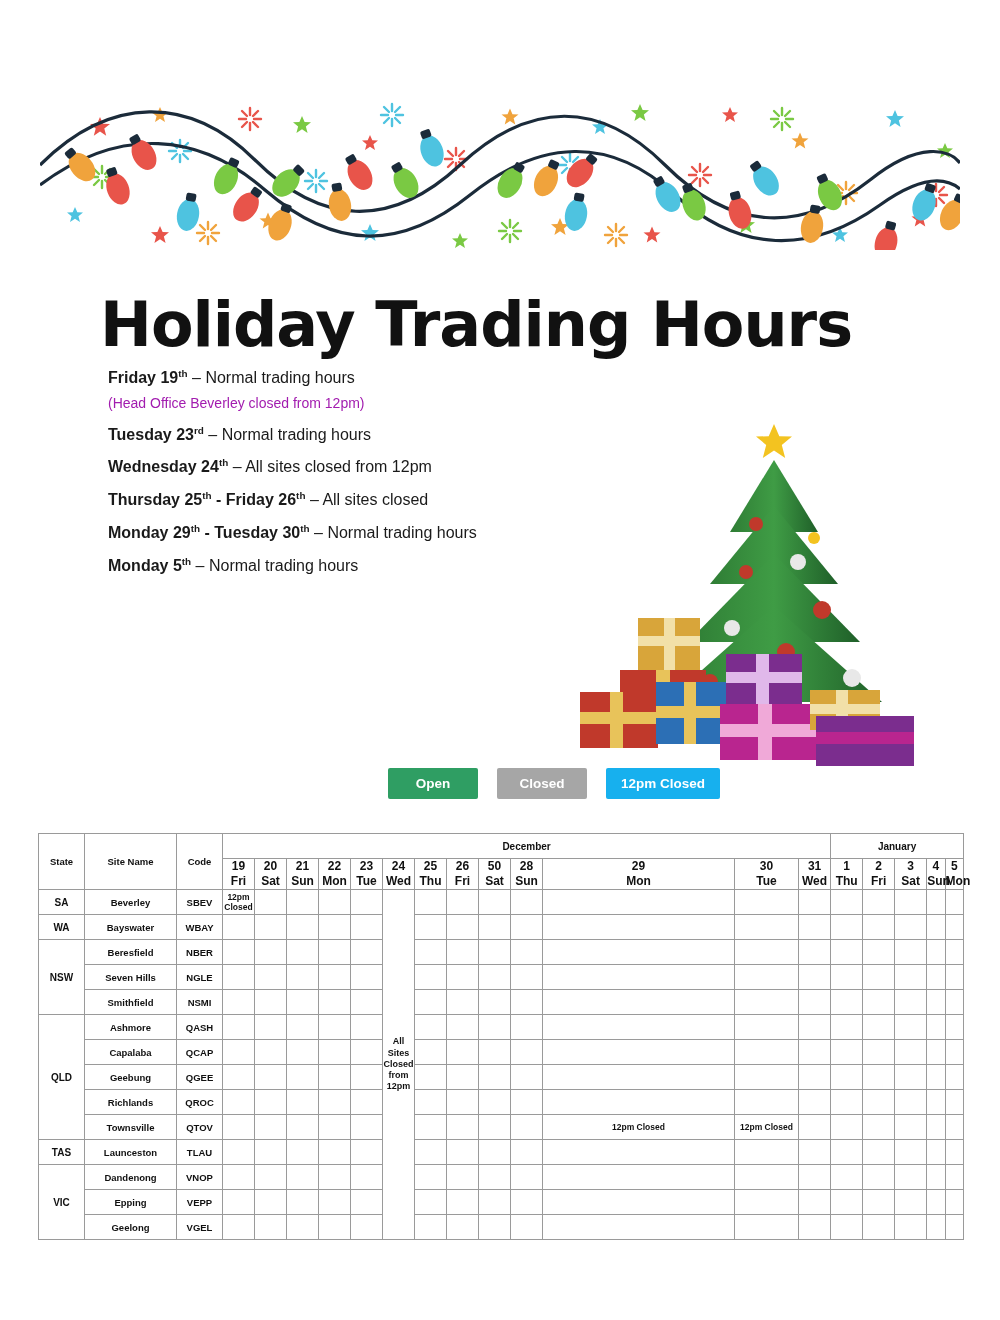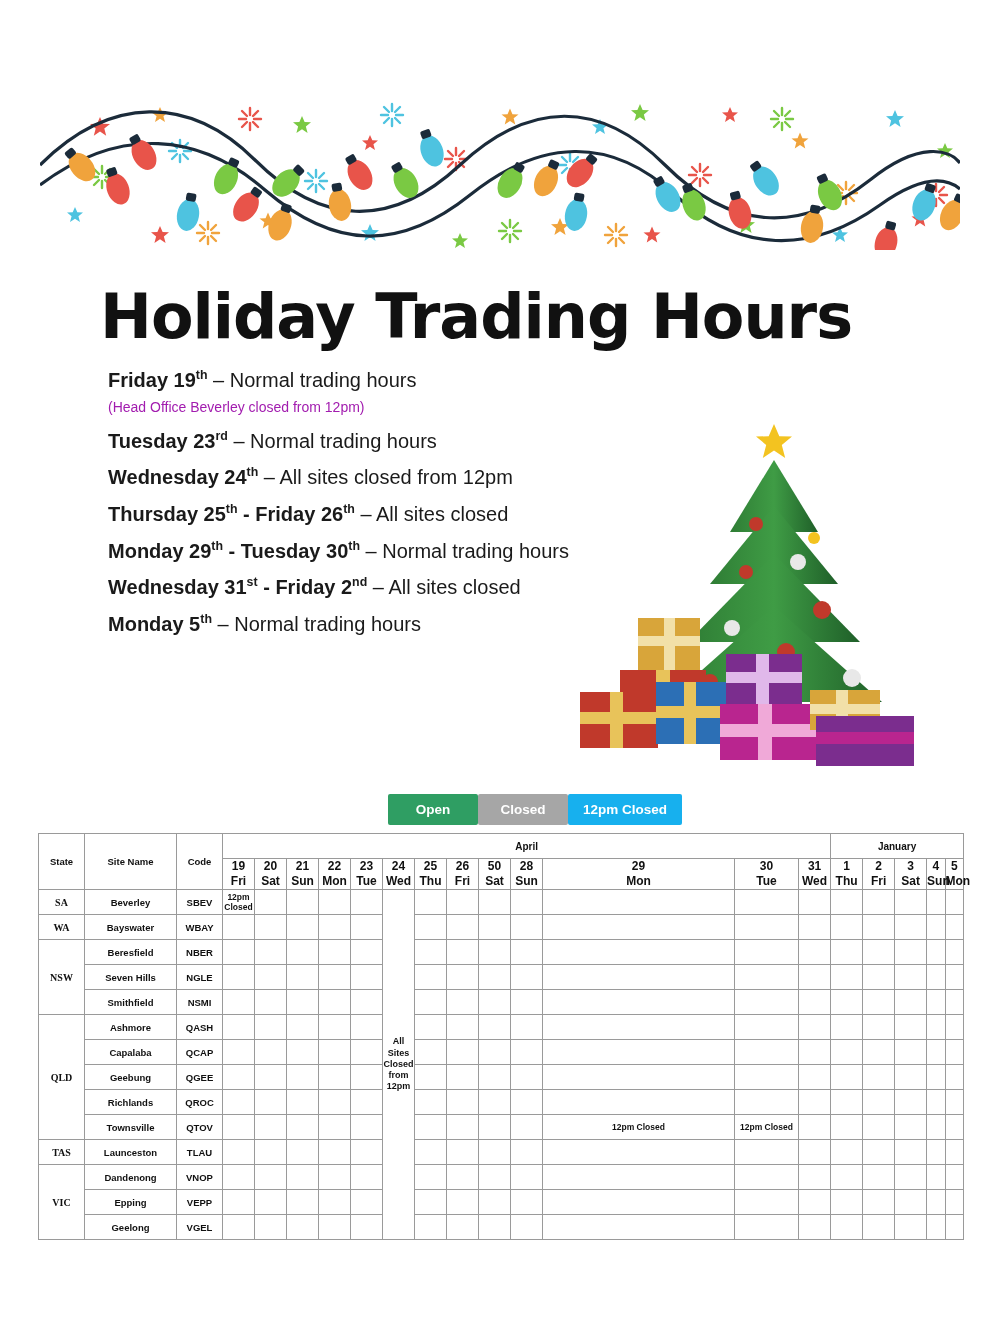--- a/index.html
+++ b/index.html
@@ -21,7 +21,7 @@
 
   
   .title {
-    position:absolute; left:100px; top:280px;
+    position:absolute; left:100px; top:288px;
     font-size:62px; font-weight:bold; letter-spacing:-1px;
     font-family:"DejaVu Sans", sans-serif;
     color:#111;

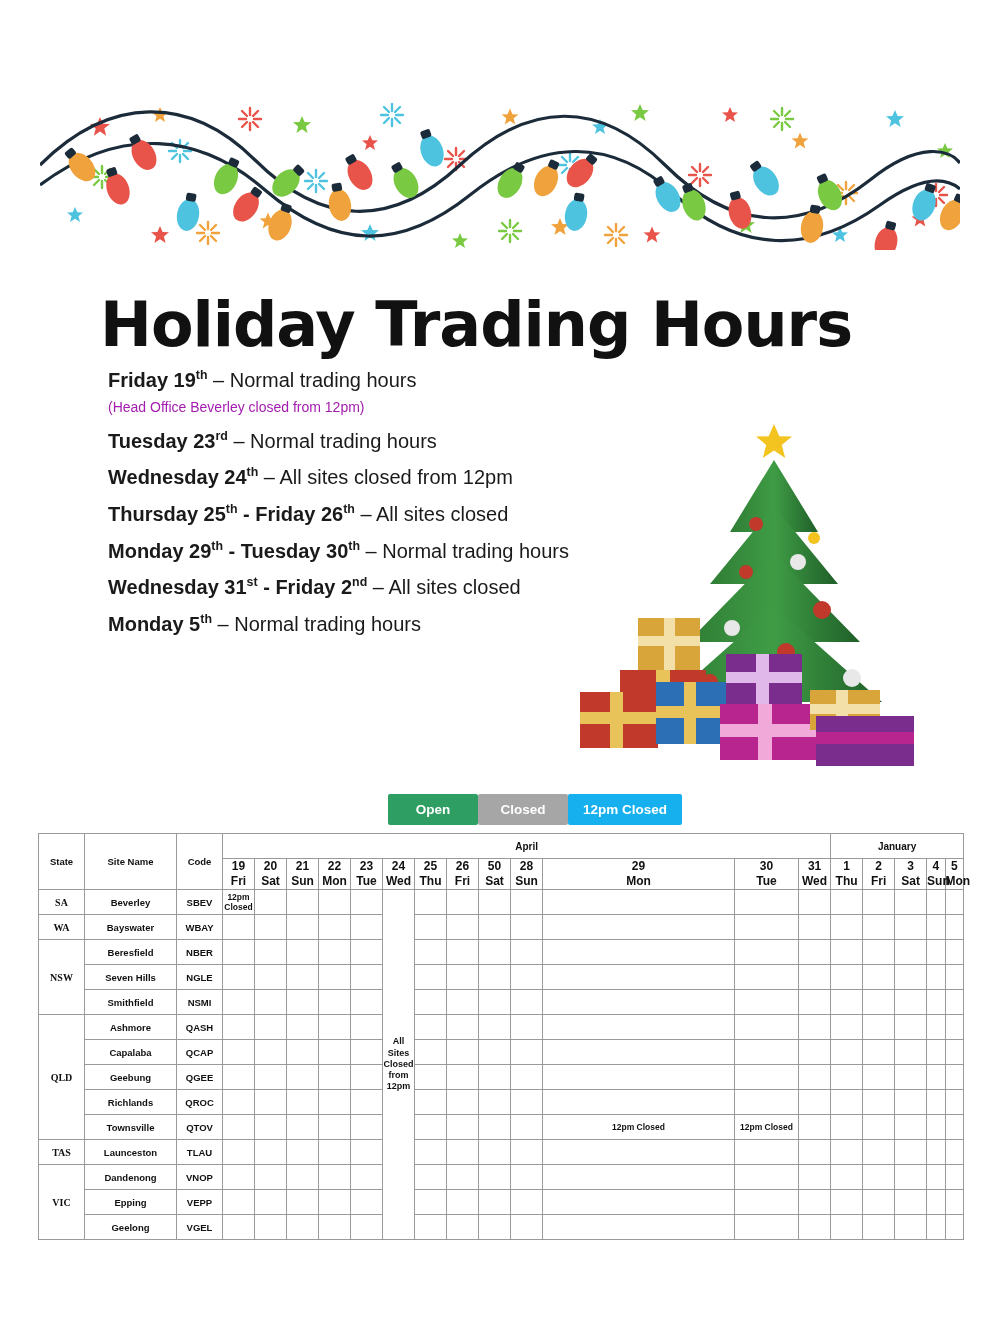--- a/index.html
+++ b/index.html
@@ -33,7 +33,7 @@
     position:absolute; left:108px; top:368px; width:640px;
   }
   .notice-line {
-    font-size:20px; color:#1a1a1a; margin-bottom:13px; line-height:1.15;
+    font-size:16px; color:#1a1a1a; margin-bottom:13px; line-height:1.15;
   }
   .notice-line .bold { font-weight:bold; }
   .notice-line sup { font-size:0.62em; vertical-align:super; font-weight:bold; }

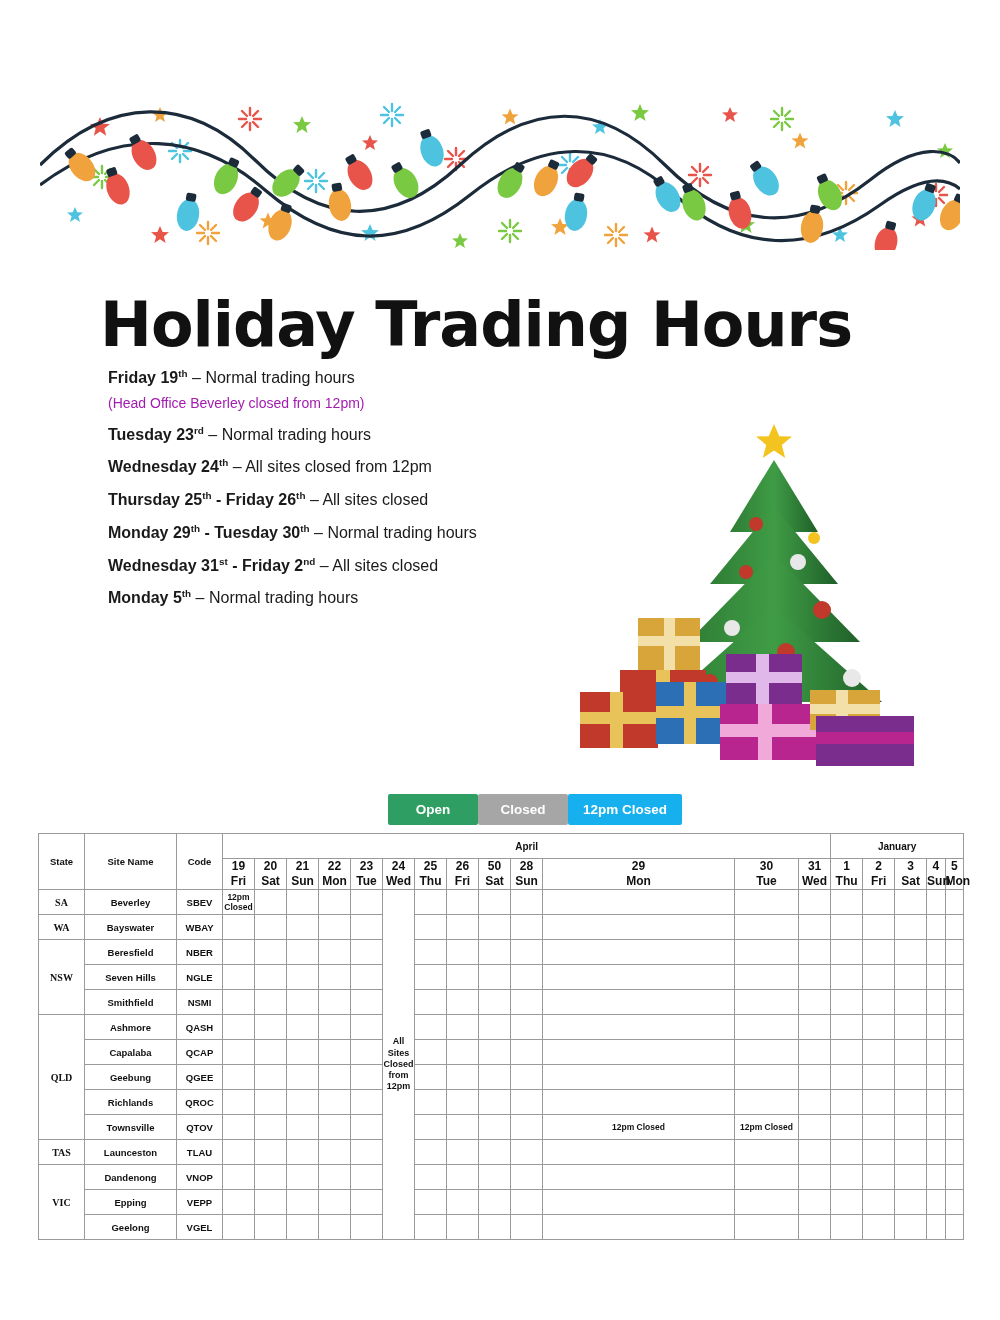--- a/index.html
+++ b/index.html
@@ -283,9 +283,6 @@
     <span class="bold">Monday 29</span><sup>th</sup><span class="bold"> - Tuesday 30</span><sup>th</sup><span> – Normal trading hours</span>
   </div>
 
-  <div class="notice-line">
-    <span class="bold">Wednesday 31</span><sup>st</sup><span class="bold"> - Friday 2</span><sup>nd</sup><span> – All sites closed</span>
-  </div>
 
   <div class="notice-line">
     <span class="bold">Monday 5</span><sup>th</sup><span> – Normal trading hours</span>

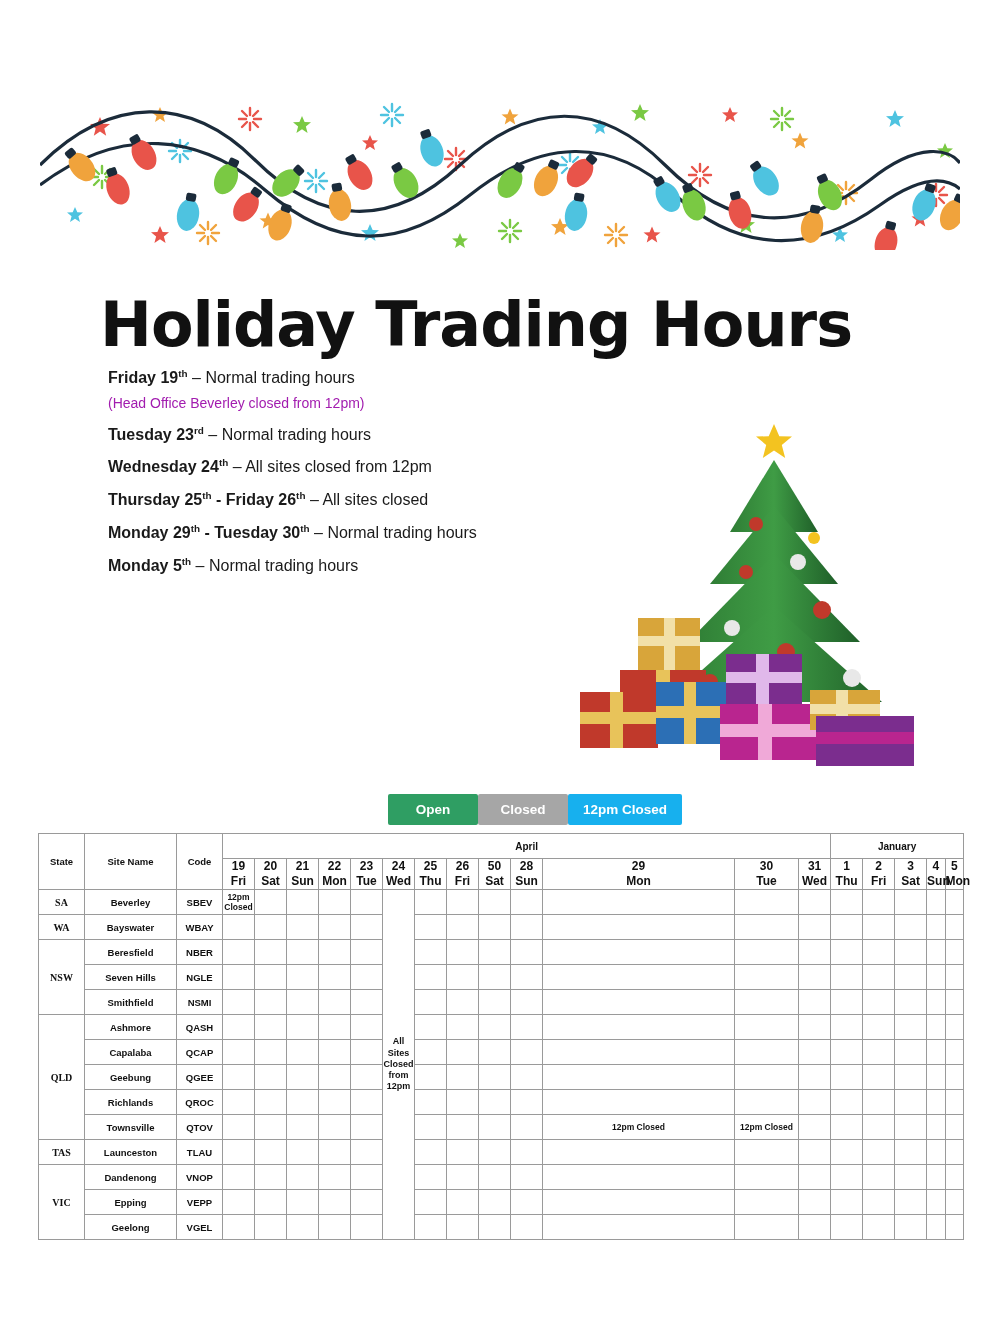--- a/index.html
+++ b/index.html
@@ -46,8 +46,8 @@
 
   
   .legend {
-    position:absolute; left:340px; top:794px;
-    display:flex; padding-left:48px;
+    position:absolute; left:340px; top:768px;
+    display:flex; gap:19px;padding-left:48px;
   }
   .legend-item {
     width:90px; height:31px; border-radius:2px;

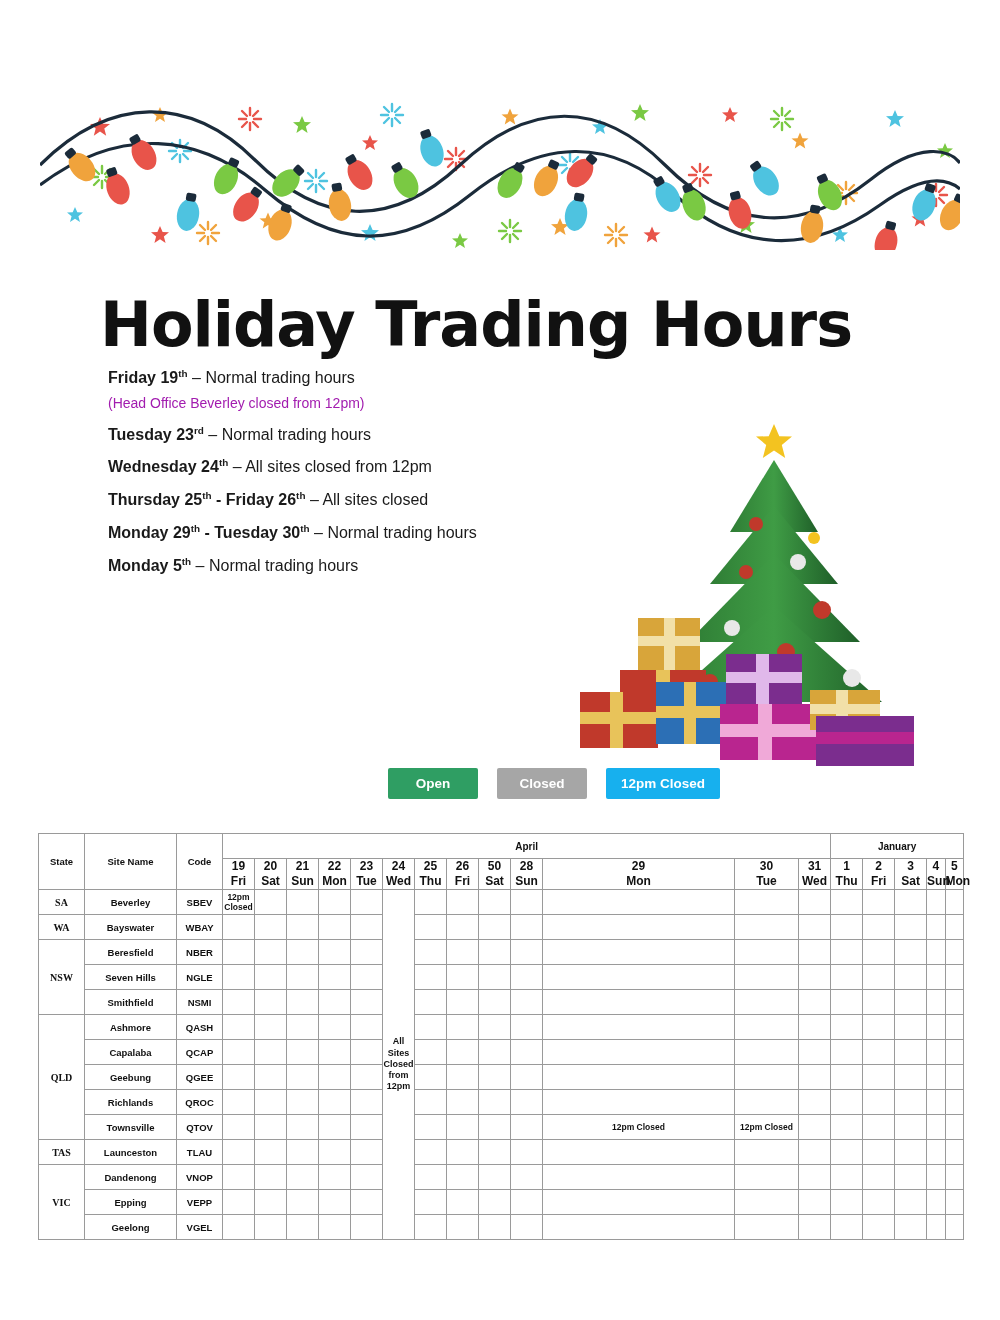--- a/index.html
+++ b/index.html
@@ -395,7 +395,7 @@
         <th rowspan="2" class="hdr-lbl">State</th>
         <th rowspan="2" class="hdr-lbl">Site Name</th>
         <th rowspan="2" class="hdr-lbl">Code</th>
-        <th colspan="15" class="hdr-month">April</th>
+        <th colspan="15" class="hdr-month">December</th>
         <th colspan="5" class="hdr-month">January</th>
       </tr>
       <tr id="day-header-row">

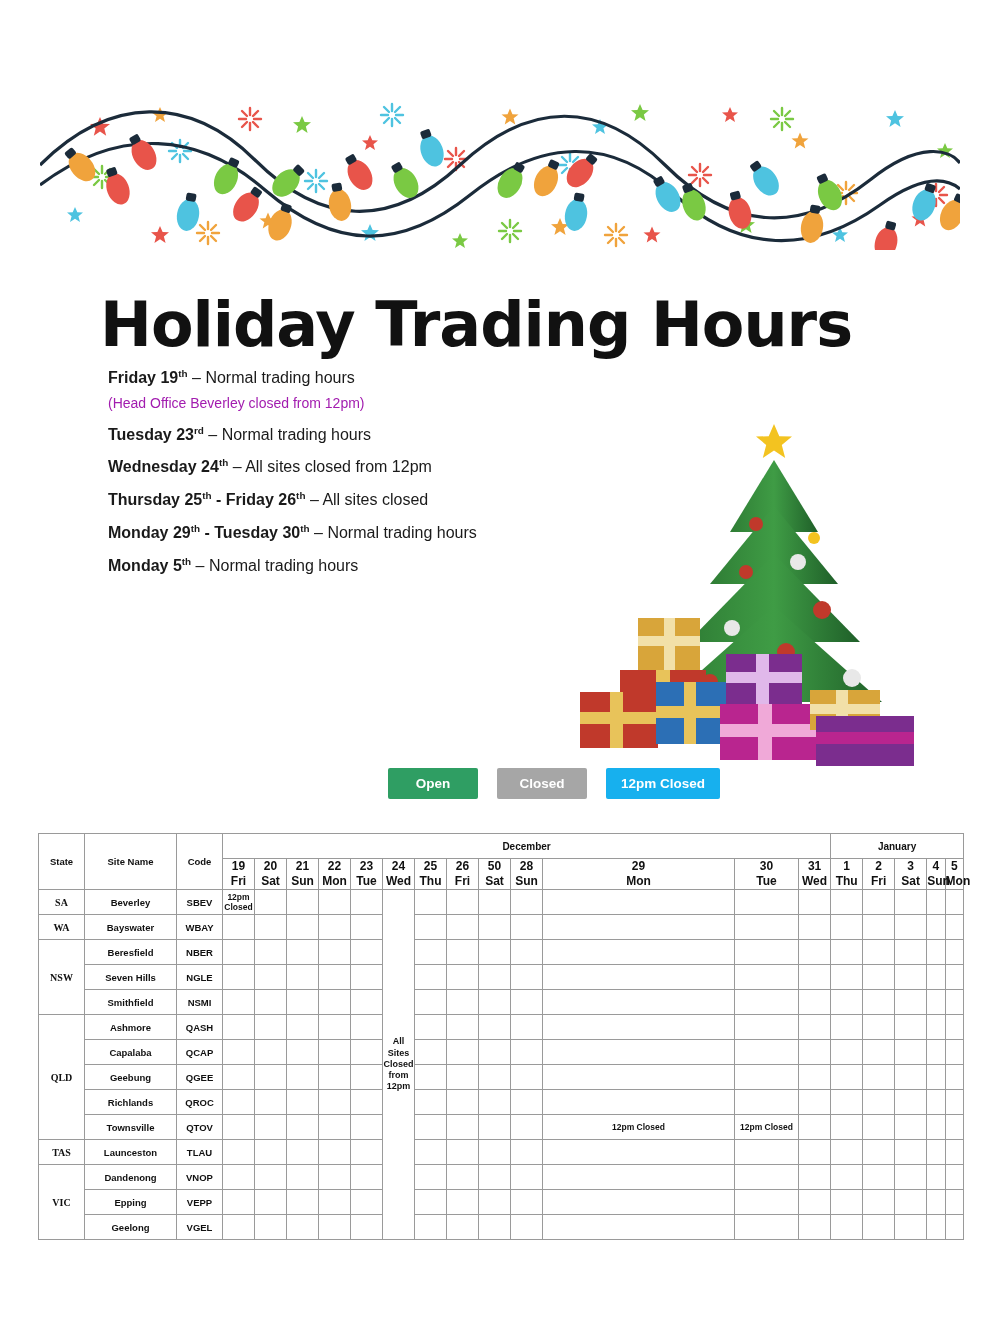--- a/index.html
+++ b/index.html
@@ -84,7 +84,7 @@
     background:#17b0ee; color:#fff; font-size:9px; line-height:1.25; font-weight:bold;
   }
   td.sitename { font-size:9.5px; }
-  td.statecell { font-size:10px;font-family:Liberation Serif, serif; }
+  td.statecell { font-size:10px; }
 </style>
 </head>
 <body>

